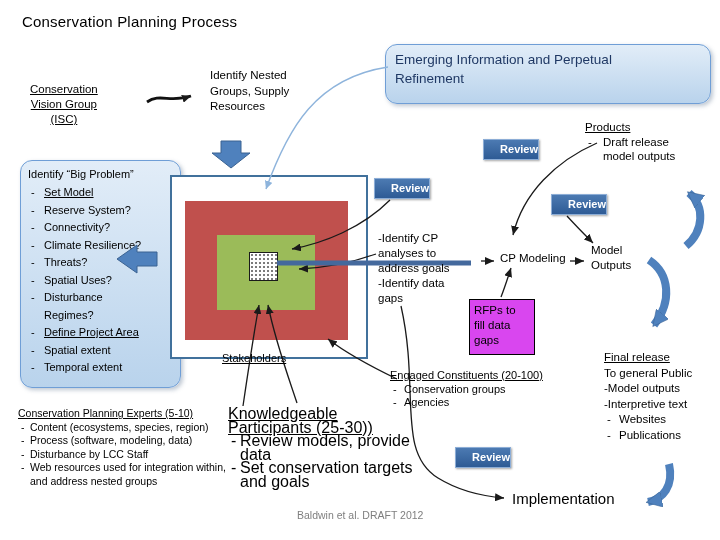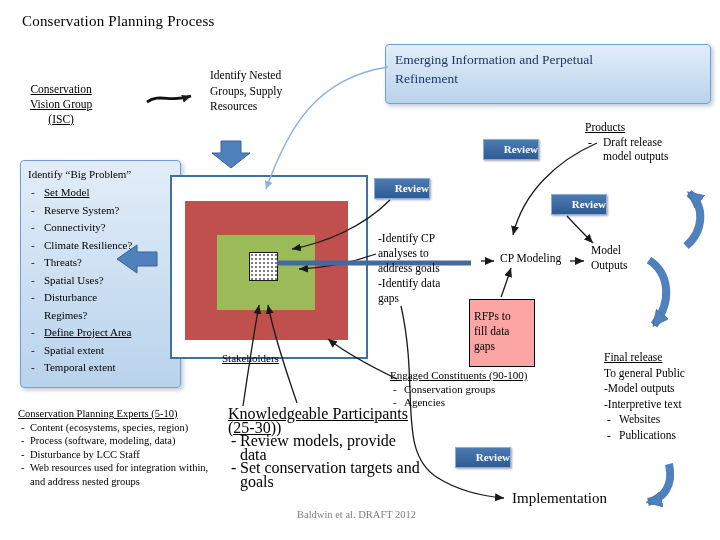--- a/index.html
+++ b/index.html
@@ -5,7 +5,7 @@
   html,body { margin:0; padding:0; background:#fff; }
   #stage {
     position:relative; width:720px; height:540px; background:#ffffff;
-    font-family:Liberation Serif, serif; color:#000; overflow:hidden;
+    font-family:Liberation Sans, sans-serif; color:#000; overflow:hidden;
   }
   .abs { position:absolute; }
   .pre { white-space:pre-line; }

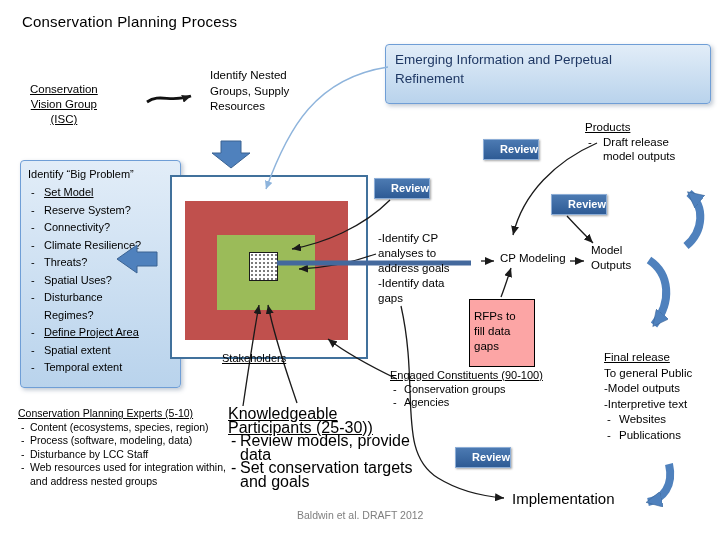--- a/index.html
+++ b/index.html
@@ -15,7 +15,7 @@
 
   .bluebox {
     background:linear-gradient(#e2edf8, #b9d3ec);
-    border:1.5px solid #6f9ed6; border-radius:4px;
+    border:1.5px solid #6f9ed6; border-radius:12px;
     box-shadow:2px 2px 4px rgba(110,130,155,.45);
   }
   #emerging-box { left:385px; top:44px; width:306px; height:48px; padding:5px 9px;

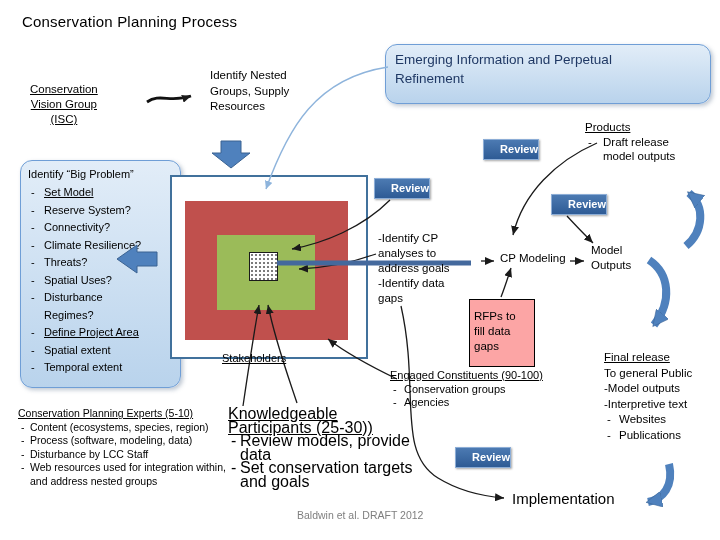--- a/index.html
+++ b/index.html
@@ -61,8 +61,8 @@
   #products-block { left:585px; top:120px; font-size:11.5px; line-height:14.5px; width:120px; z-index:6; }
   #products-block .li { padding-left:18px; }
 
-  #rfps-box { left:469px; top:299px; width:56px; height:48px; background:#fca5a5;
-    border:1.5px solid #000; padding:9px 4px; font-size:11.5px; line-height:15px; z-index:6; }
+  #rfps-box { left:469px; top:299px; width:56px; height:48px; background:#d946ef;
+    border:1.5px solid #000; padding:3px 4px; font-size:11.5px; line-height:15px; z-index:6; }
 
   #final-release { left:604px; top:350px; width:118px; font-size:11.5px; line-height:15.5px; z-index:6; }
   #final-release .li { padding-left:15px; }

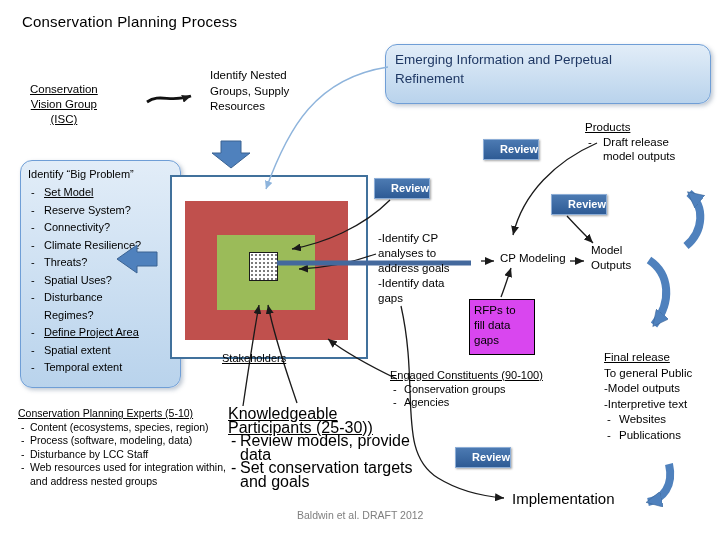--- a/index.html
+++ b/index.html
@@ -155,7 +155,7 @@
   </div>
 
   <div class="abs" id="engaged">
-    <div class="u">Engaged Constituents (90-100)</div>
+    <div class="u">Engaged Constituents (20-100)</div>
     <div class="li"><span class="dash">-</span><span>Conservation groups</span></div>
     <div class="li"><span class="dash">-</span><span>Agencies</span></div>
   </div>

